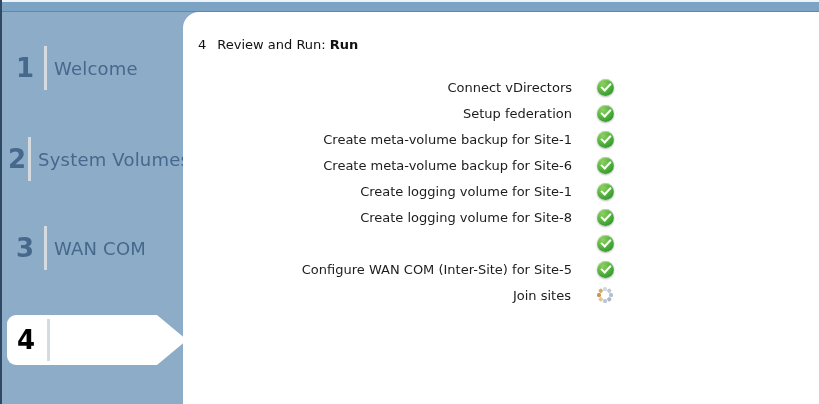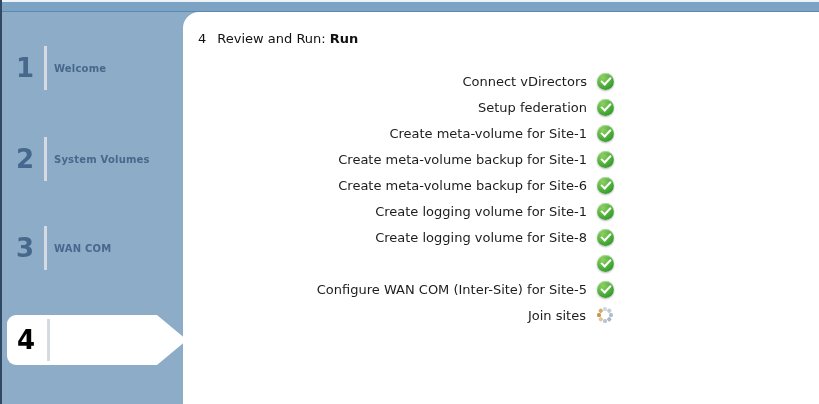--- a/index.html
+++ b/index.html
@@ -68,7 +68,7 @@
     background:#fff;border-top-left-radius:16px;
     padding:12px 0 0 15px;
   }
-  .content-header{font-size:13px;color:#111;margin-top:7px;white-space:nowrap;}
+  .content-header{font-size:13px;color:#111;margin-top:13px;white-space:nowrap;}
   .content-header .h-num{margin-right:11px;}
   .content-header .h-em{font-weight:bold;margin-left:4px;}
   .tasks{width:416px;margin-top:22px;}

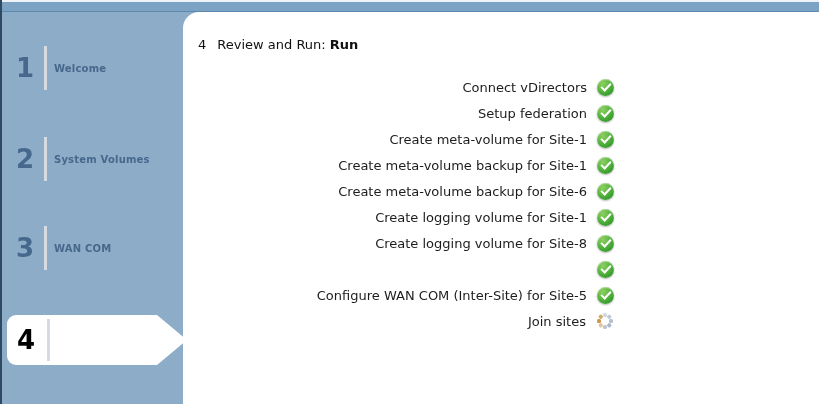--- a/index.html
+++ b/index.html
@@ -45,7 +45,7 @@
     margin:0 7px 0 2px;flex:0 0 auto;
   }
   .step-label{
-    font-size:10px;font-weight:bold;color:var(--step-text-blue);
+    font-size:18px;font-weight:normal;color:var(--step-text-blue);
     white-space:nowrap;letter-spacing:.2px;
   }
   

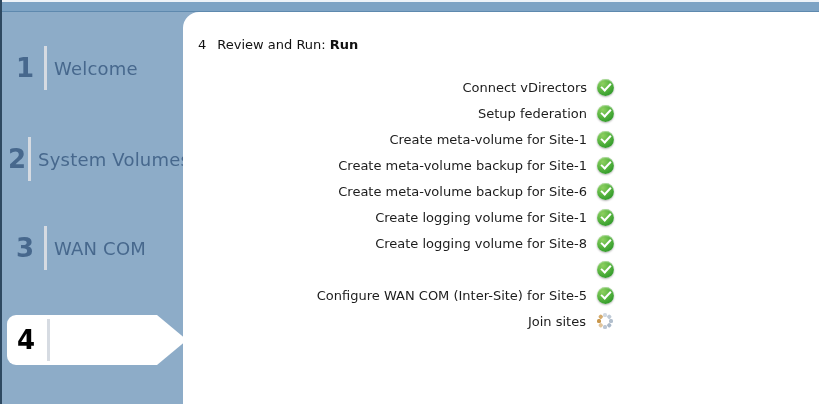--- a/index.html
+++ b/index.html
@@ -76,7 +76,7 @@
     height:26px;display:flex;align-items:center;justify-content:flex-end;
   }
   .task-label{
-    font-size:13px;color:var(--task-text);margin-right:10px;white-space:nowrap;
+    font-size:13px;color:var(--task-text);margin-right:25px;white-space:nowrap;
   }
   .task-icon{flex:0 0 auto;position:relative;}
   .icon-done{

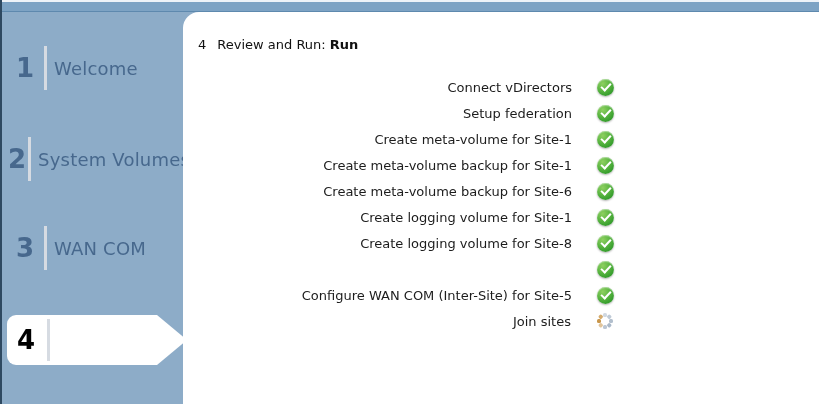--- a/index.html
+++ b/index.html
@@ -147,10 +147,6 @@
     <span class="task-icon icon-done"></span>
   </div>
 
-  <div class="task-row">
-    <span class="task-label">Create meta-volume for Site-1</span>
-    <span class="task-icon icon-done"></span>
-  </div>
 
 
   <div class="task-row">

